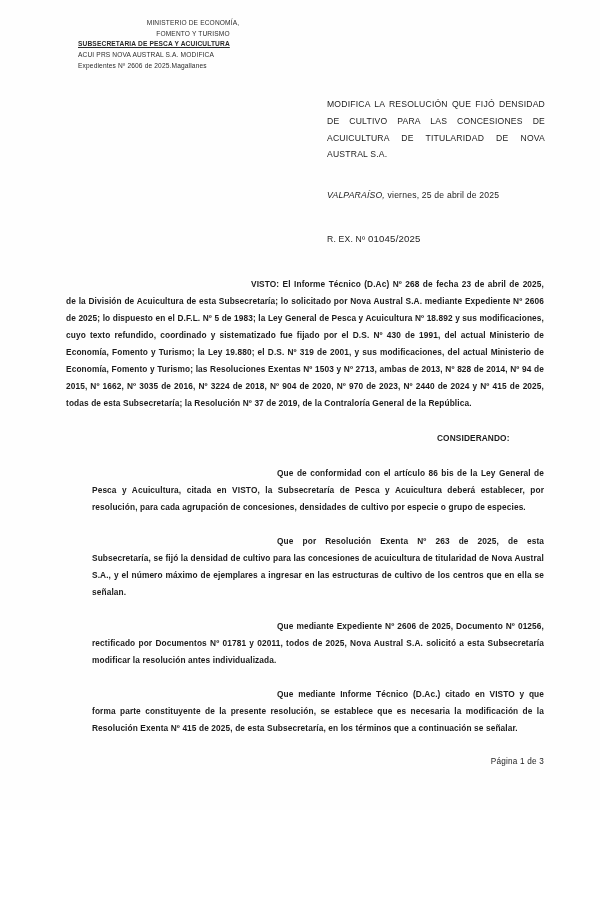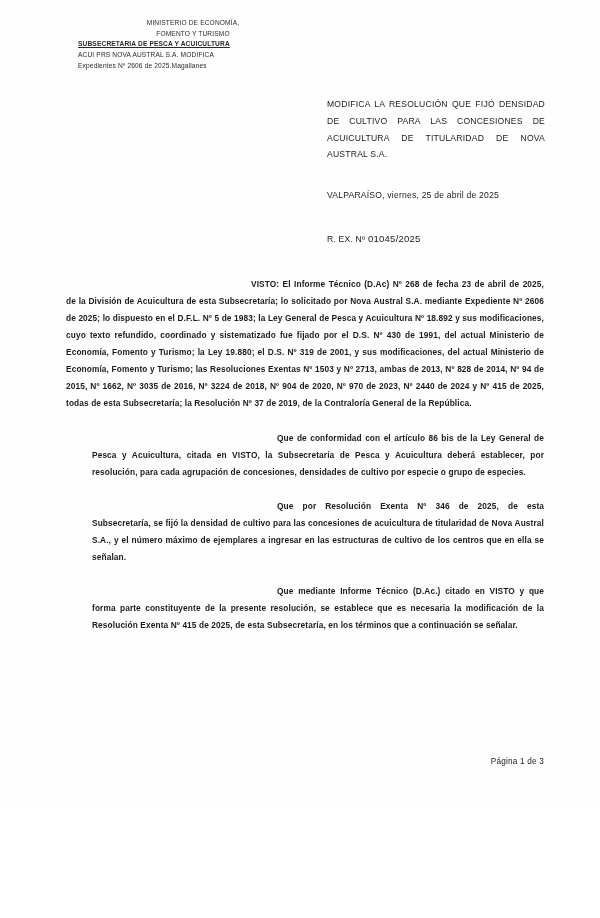--- a/index.html
+++ b/index.html
@@ -64,7 +64,7 @@
     letter-spacing: 0.2px;
     white-space: nowrap;
   }
-  .place-date .place { font-weight: 400; }
+  .place-date .place { font-weight: 400; font-style: italic; }
   .place-date .date  { font-weight: 400; }
 
   

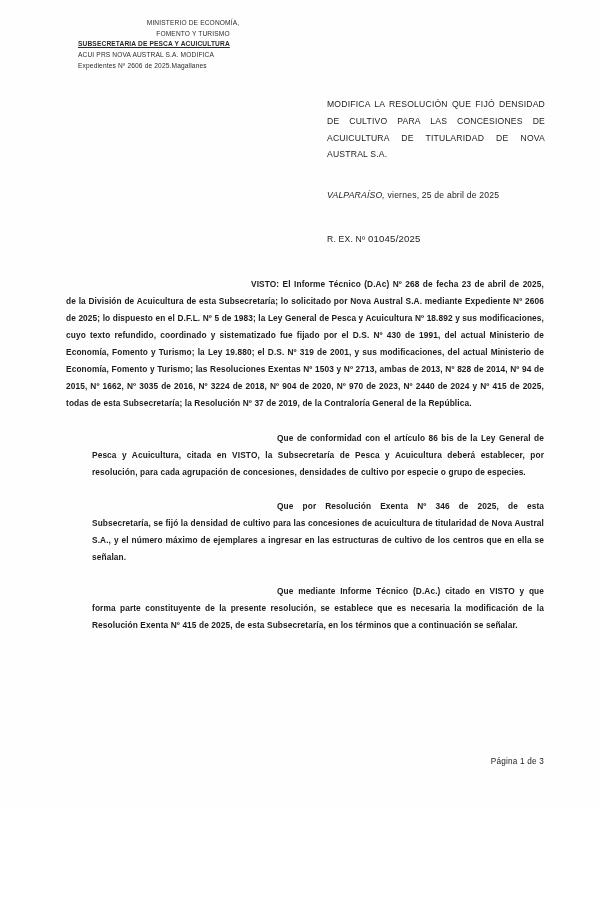--- a/index.html
+++ b/index.html
@@ -146,6 +146,7 @@
   <div class="body-area">
     <p class="para">VISTO: El Informe Técnico (D.Ac) Nº 268 de fecha 23 de abril de 2025, de la División de Acuicultura de esta Subsecretaría; lo solicitado por Nova Austral S.A. mediante Expediente Nº 2606 de 2025; lo dispuesto en el D.F.L. Nº 5 de 1983; la Ley General de Pesca y Acuicultura Nº 18.892 y sus modificaciones, cuyo texto refundido, coordinado y sistematizado fue fijado por el D.S. Nº 430 de 1991, del actual Ministerio de Economía, Fomento y Turismo; la Ley 19.880; el D.S. Nº 319 de 2001, y sus modificaciones, del actual Ministerio de Economía, Fomento y Turismo; las Resoluciones Exentas Nº 1503 y Nº 2713, ambas de 2013, Nº 828 de 2014, Nº 94 de 2015, Nº 1662, Nº 3035 de 2016, Nº 3224 de 2018, Nº 904 de 2020, Nº 970 de 2023, Nº 2440 de 2024 y Nº 415 de 2025, todas de esta Subsecretaría; la Resolución Nº 37 de 2019, de la Contraloría General de la República.</p>
 
+    <p class="para considerando">CONSIDERANDO:</p>
 
     <p class="para tight">Que de conformidad con el artículo 86 bis de la Ley General de Pesca y Acuicultura, citada en VISTO, la Subsecretaría de Pesca y Acuicultura deberá establecer, por resolución, para cada agrupación de concesiones, densidades de cultivo por especie o grupo de especies.</p>
     <p class="para tight">Que por Resolución Exenta Nº 346 de 2025, de esta Subsecretaría, se fijó la densidad de cultivo para las concesiones de acuicultura de titularidad de Nova Austral S.A., y el número máximo de ejemplares a ingresar en las estructuras de cultivo de los centros que en ella se señalan.</p>

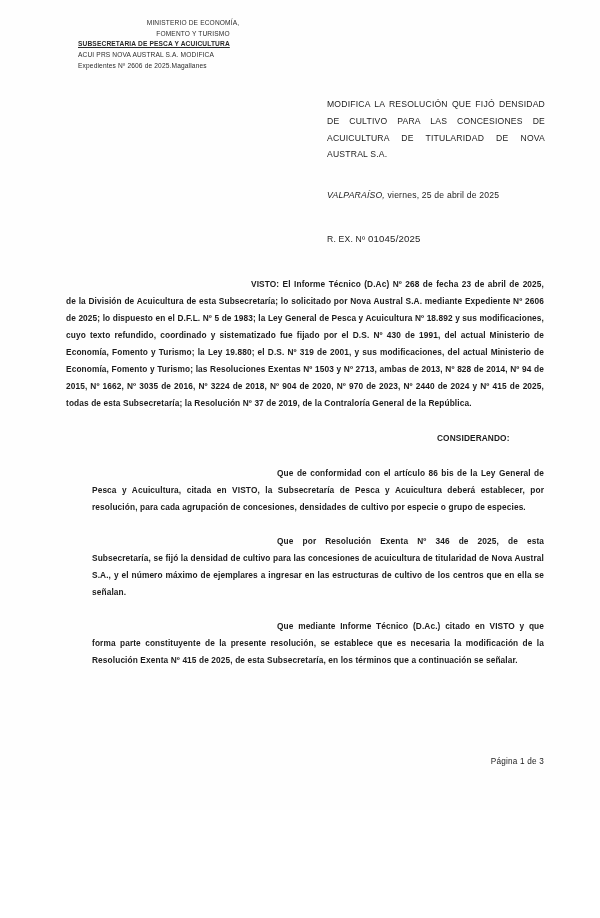--- a/index.html
+++ b/index.html
@@ -149,7 +149,7 @@
     <p class="para considerando">CONSIDERANDO:</p>
 
     <p class="para tight">Que de conformidad con el artículo 86 bis de la Ley General de Pesca y Acuicultura, citada en VISTO, la Subsecretaría de Pesca y Acuicultura deberá establecer, por resolución, para cada agrupación de concesiones, densidades de cultivo por especie o grupo de especies.</p>
-    <p class="para tight">Que por Resolución Exenta Nº 346 de 2025, de esta Subsecretaría, se fijó la densidad de cultivo para las concesiones de acuicultura de titularidad de Nova Austral S.A., y el número máximo de ejemplares a ingresar en las estructuras de cultivo de los centros que en ella se señalan.</p>
+    <p class="para tight">Que por Resolución Exenta Nº 263 de 2025, de esta Subsecretaría, se fijó la densidad de cultivo para las concesiones de acuicultura de titularidad de Nova Austral S.A., y el número máximo de ejemplares a ingresar en las estructuras de cultivo de los centros que en ella se señalan.</p>
     <p class="para tight">Que mediante Informe Técnico (D.Ac.) citado en VISTO y que forma parte constituyente de la presente resolución, se establece que es necesaria la modificación de la Resolución Exenta Nº 415 de 2025, de esta Subsecretaría, en los términos que a continuación se señalar.</p>
   </div>
 

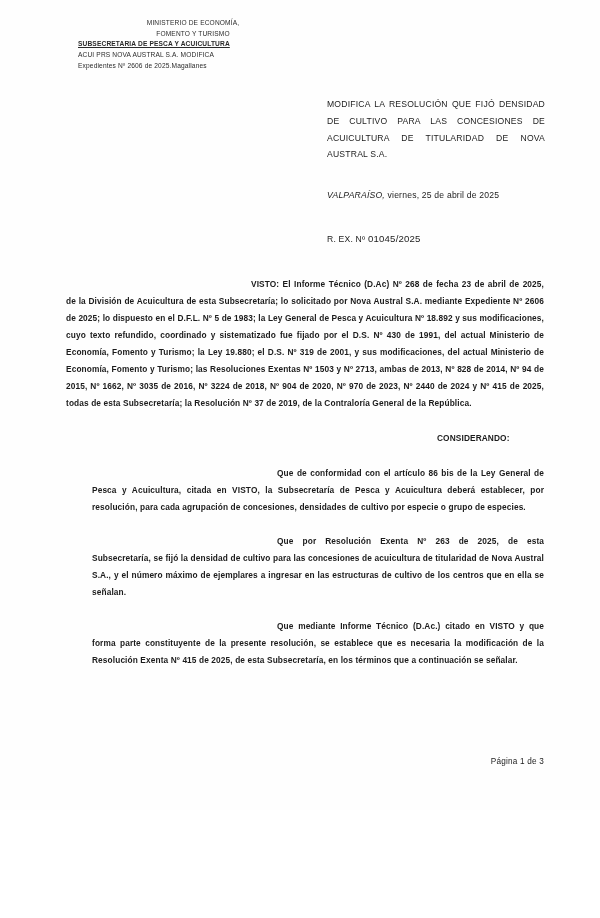--- a/index.html
+++ b/index.html
@@ -150,6 +150,7 @@
 
     <p class="para tight">Que de conformidad con el artículo 86 bis de la Ley General de Pesca y Acuicultura, citada en VISTO, la Subsecretaría de Pesca y Acuicultura deberá establecer, por resolución, para cada agrupación de concesiones, densidades de cultivo por especie o grupo de especies.</p>
     <p class="para tight">Que por Resolución Exenta Nº 263 de 2025, de esta Subsecretaría, se fijó la densidad de cultivo para las concesiones de acuicultura de titularidad de Nova Austral S.A., y el número máximo de ejemplares a ingresar en las estructuras de cultivo de los centros que en ella se señalan.</p>
+    <p class="para tight">Que mediante Expediente Nº 2606 de 2025, Documento Nº 01256, rectificado por Documentos Nº 01781 y 02011, todos de 2025, Nova Austral S.A. solicitó a esta Subsecretaría modificar la resolución antes individualizada.</p>
     <p class="para tight">Que mediante Informe Técnico (D.Ac.) citado en VISTO y que forma parte constituyente de la presente resolución, se establece que es necesaria la modificación de la Resolución Exenta Nº 415 de 2025, de esta Subsecretaría, en los términos que a continuación se señalar.</p>
   </div>
 

